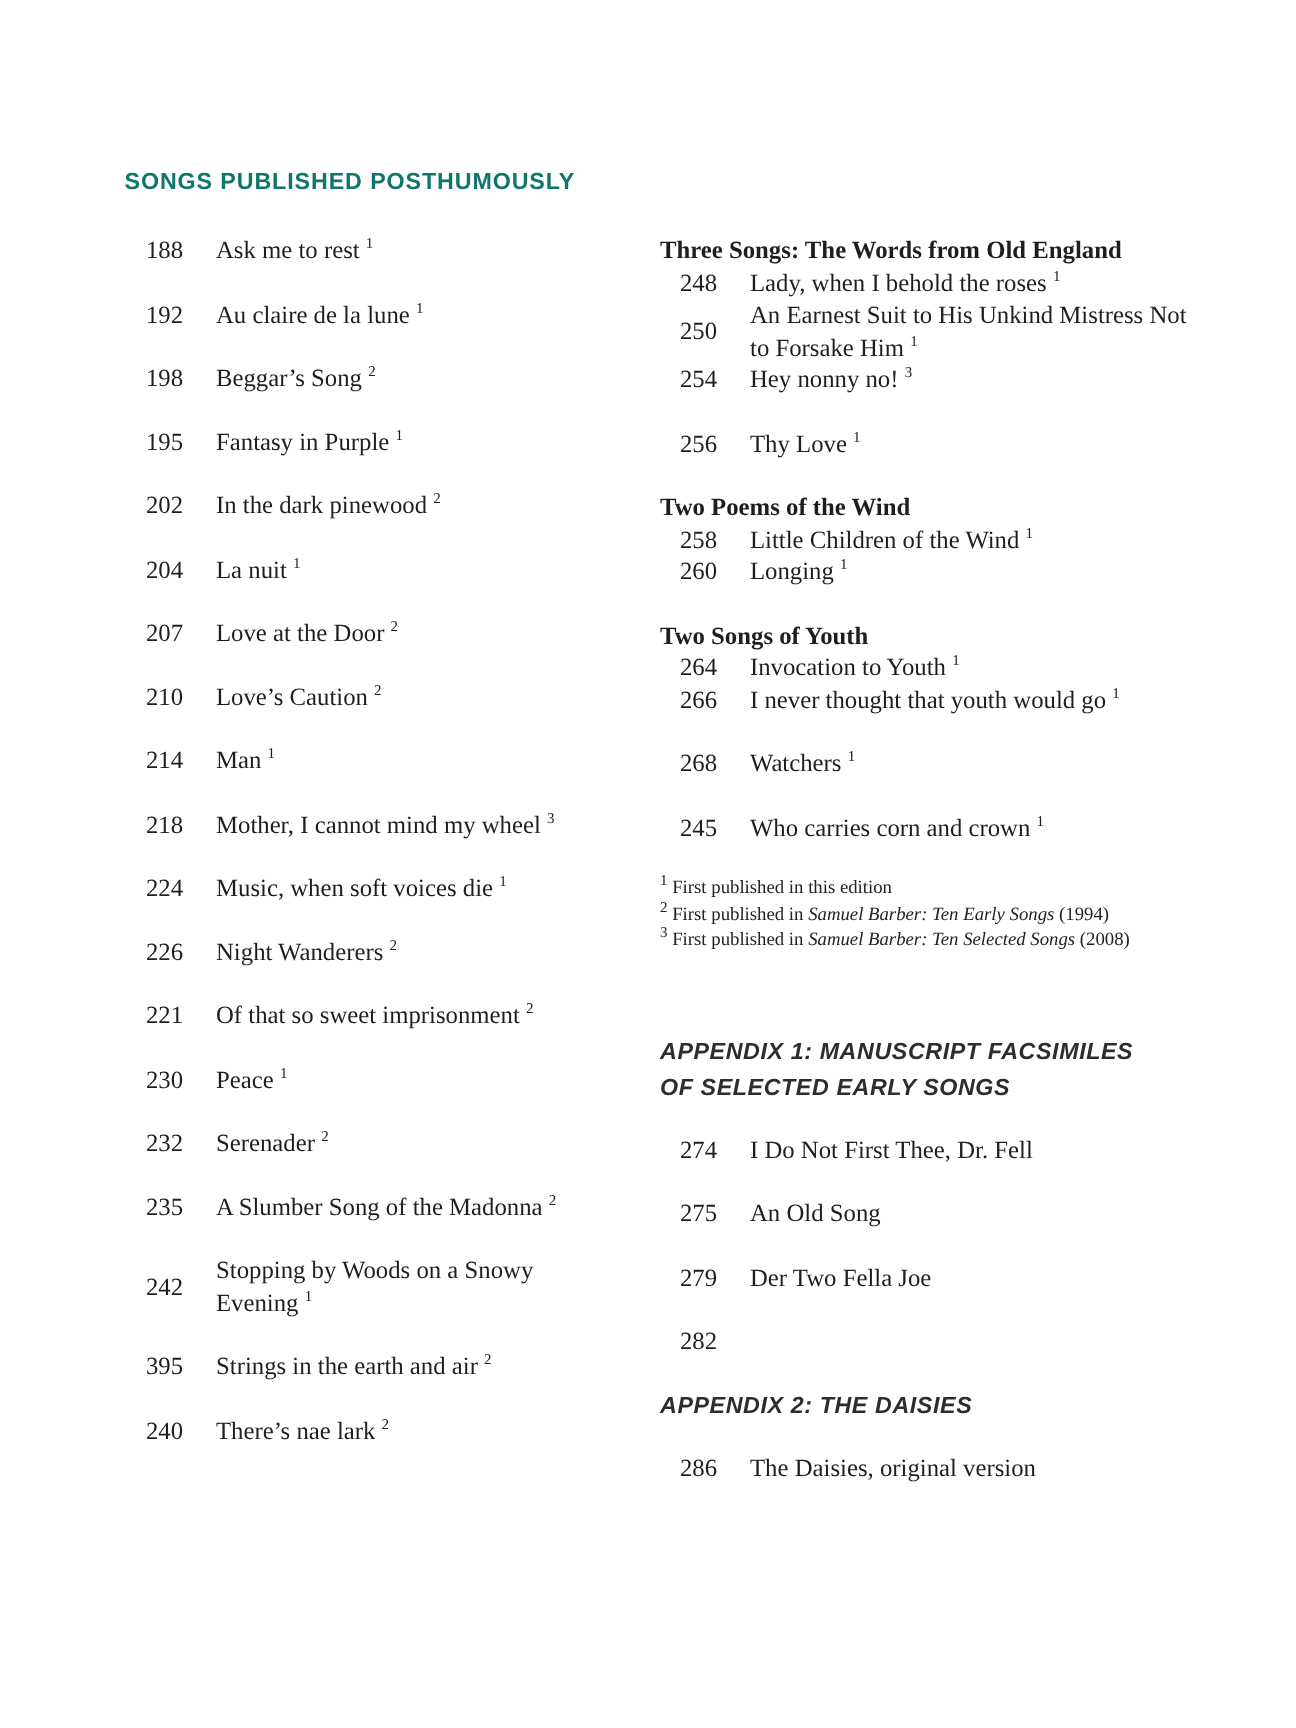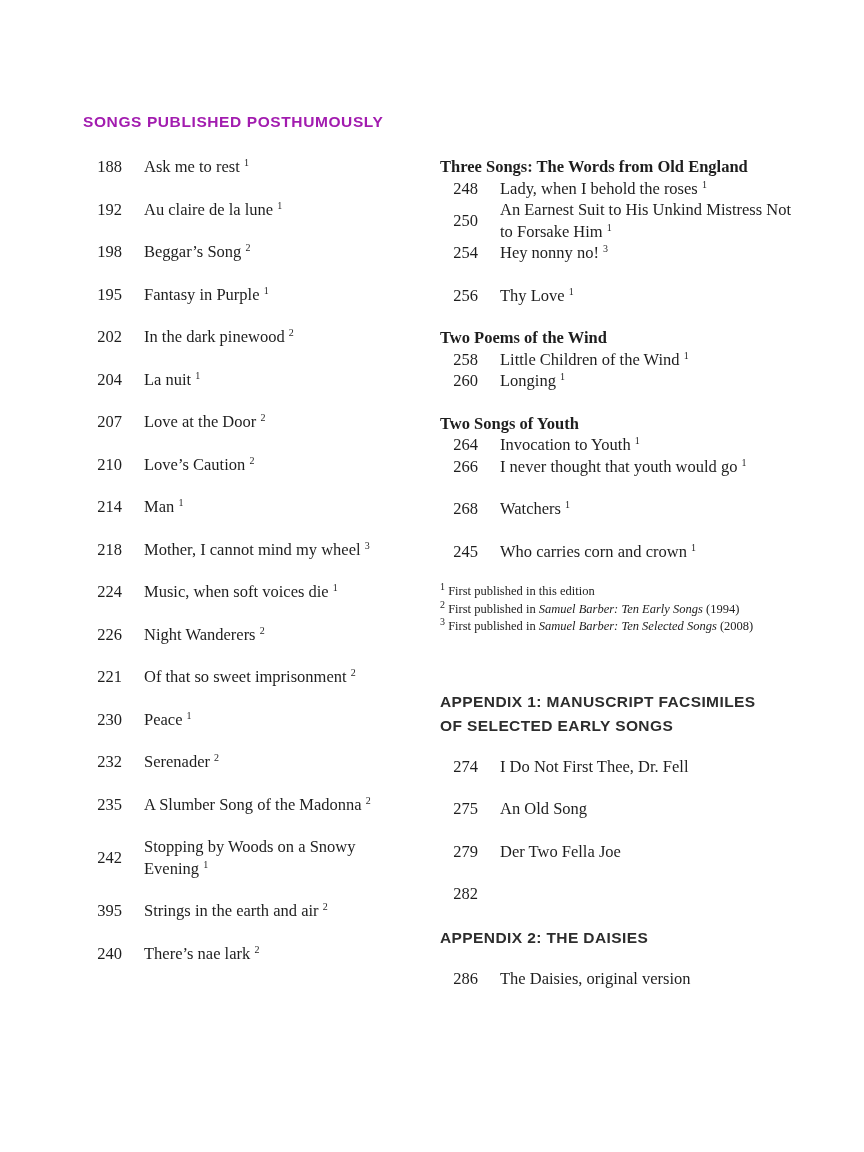--- a/index.html
+++ b/index.html
@@ -16,7 +16,7 @@
   .main-title {
     font-family: "Liberation Sans", "DejaVu Sans", sans-serif;
     font-size: 15.5px; font-weight: 700; letter-spacing: 0.6px;
-    color: #a21caf; margin: 0 0 24px 0; line-height: 20px;
+    color: #0f766e; margin: 0 0 24px 0; line-height: 20px;
   }
 
   .columns { display: flex; align-items: flex-start; }

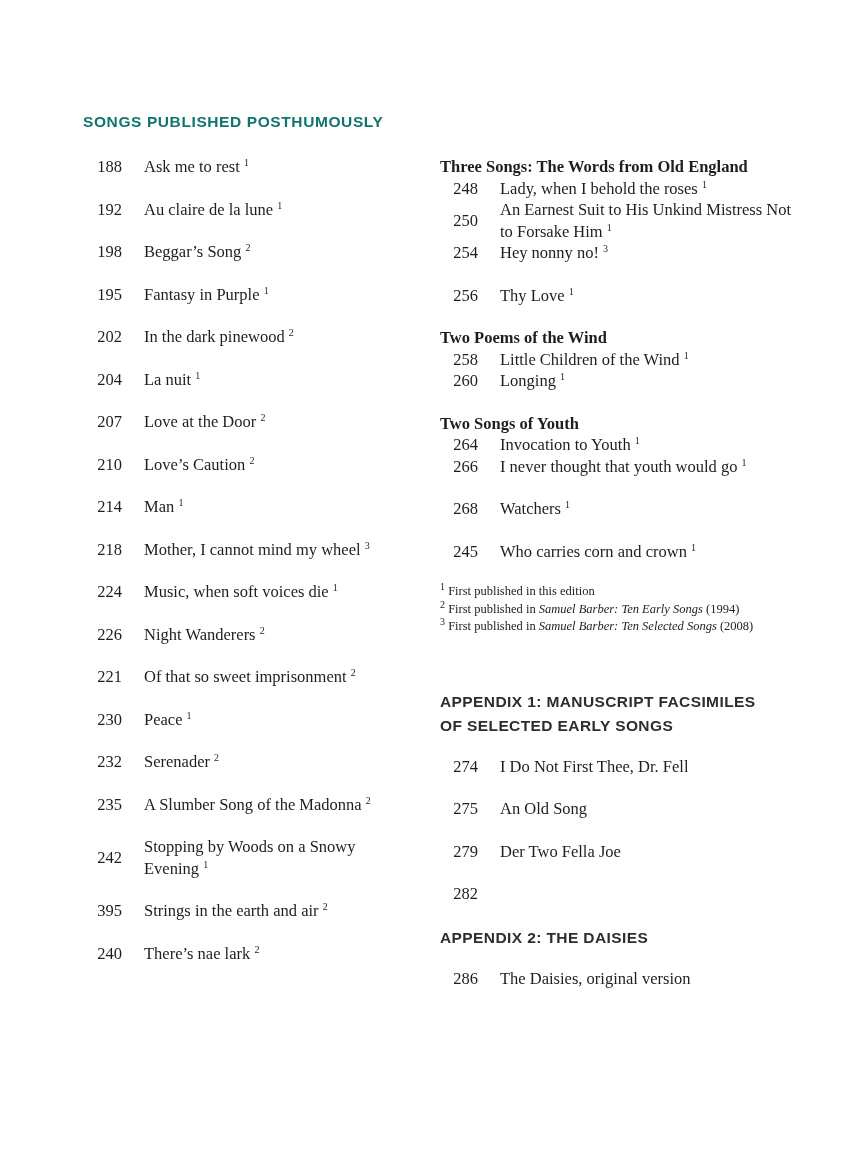--- a/index.html
+++ b/index.html
@@ -53,6 +53,7 @@
     font-size: 15.5px; font-weight: 700; letter-spacing: 0.4px;
     color: #2d2d2d; width: 342px; line-height: 24px;
     margin: 54px 0 18px 0;
+    font-style: italic;
   }
   .appendix-heading.appendix2 { margin-top: 2px; }
 </style>

